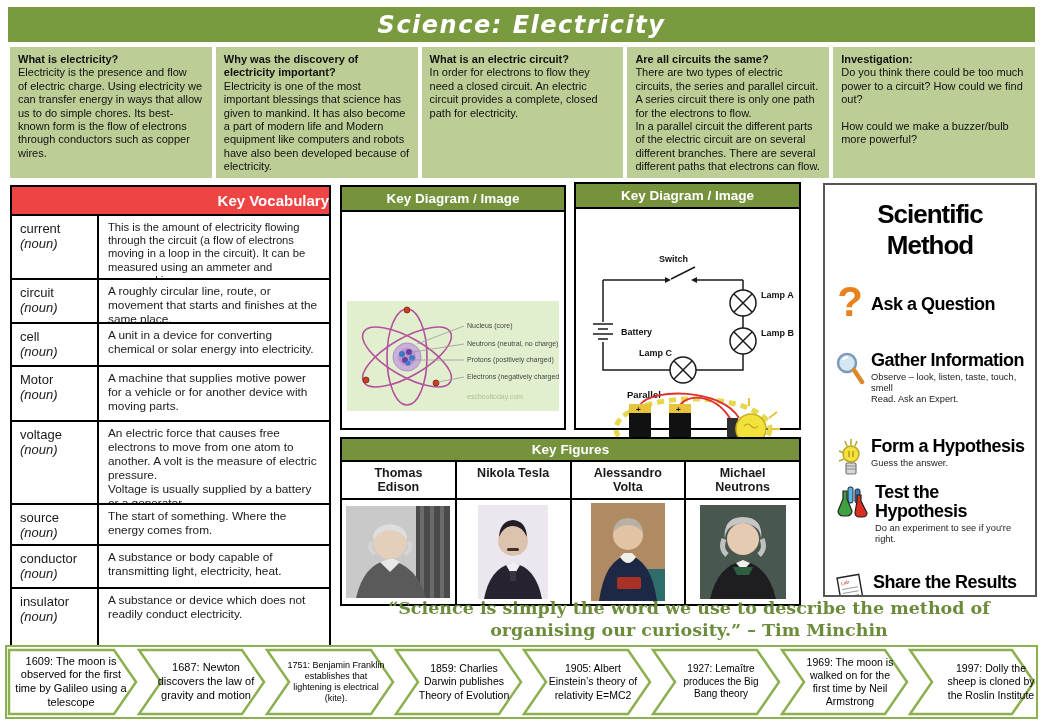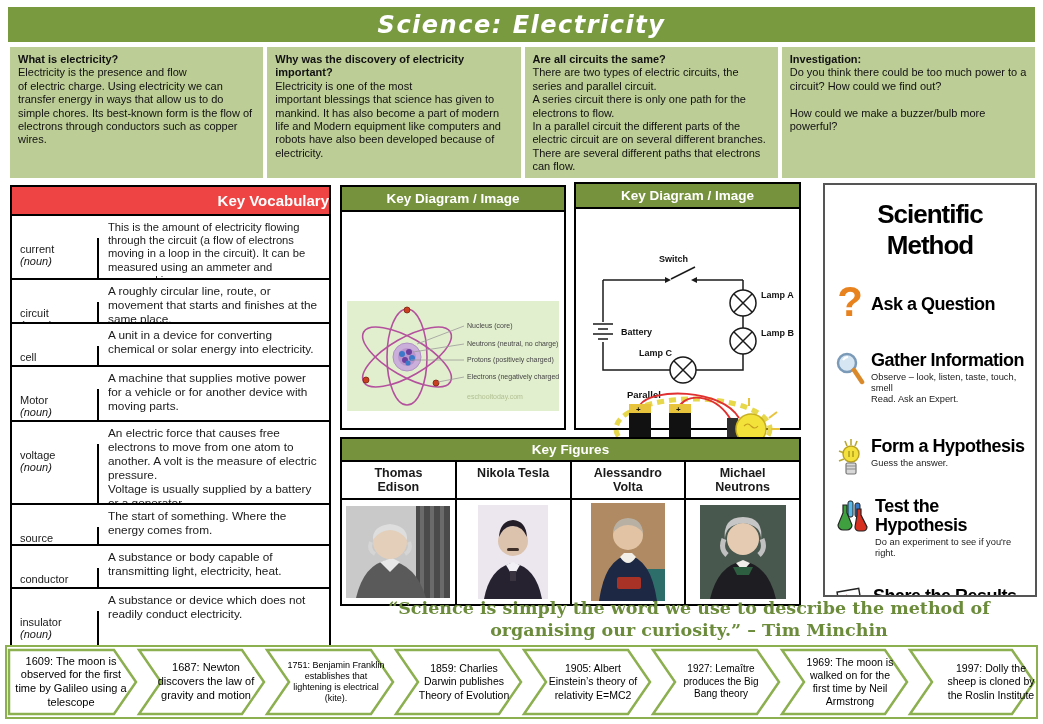--- a/index.html
+++ b/index.html
@@ -100,6 +100,10 @@
       <div class="hd">Why was the discovery of electricity important?</div>
       <div class="bd">Electricity is one of the most
  important blessings that science has given to mankind. It has also become a part of modern life and Modern equipment like computers and robots have also been developed because of electricity.</div>
+    </div>
+    <div class="info-box">
+      <div class="hd">What is an electric circuit?</div>
+      <div class="bd">In order for electrons to flow they need a closed circuit. An electric circuit provides a complete, closed path for electricity.</div>
     </div>
     <div class="info-box">
       <div class="hd">Are all circuits the same?</div>

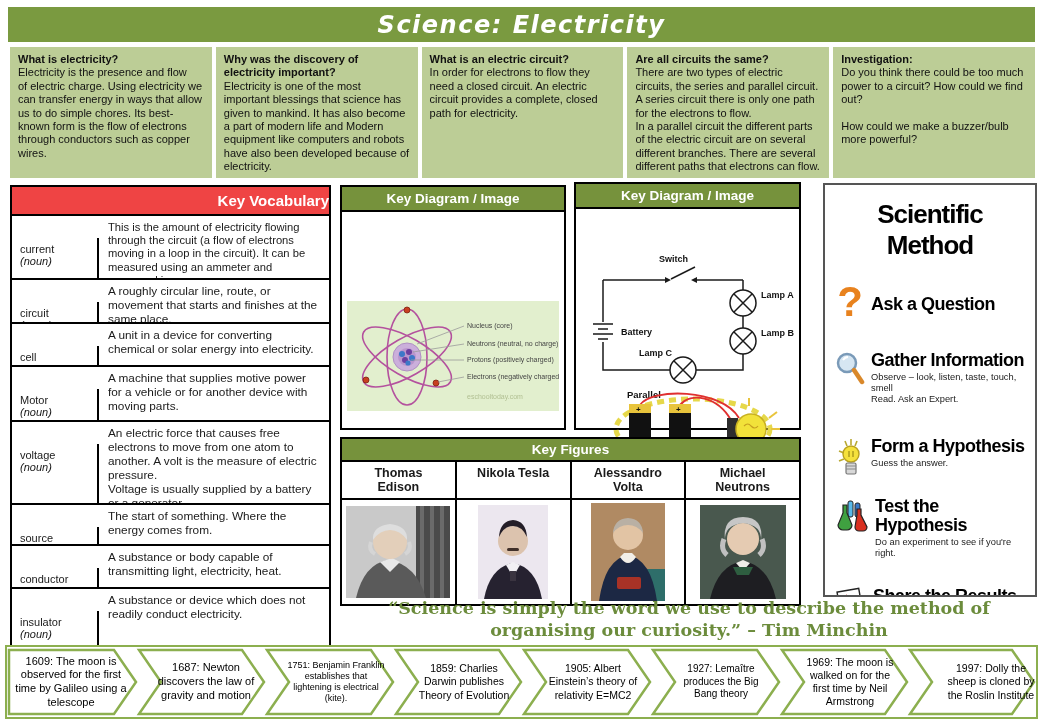--- a/index.html
+++ b/index.html
@@ -27,7 +27,7 @@
   .vocab-head { background:#ef4444; color:#fff; font-weight:bold; font-size:15px; text-align:right; padding:5px 0; border-bottom:2px solid #000; }
   .vrow { display:flex; border-bottom:2px solid #000; }
   .vrow:last-child { border-bottom:none; }
-  .vterm { width:87px; border-right:2px solid #000; padding:5px 4px 16px 8px; font-size:11px;margin-top:22px; }
+  .vterm { width:87px; border-right:2px solid #000; padding:5px 4px 16px 8px; font-size:13px; }
   .vterm .pos { font-style:italic; }
   .vdef { flex:1; padding:5px 8px 4px 9px; font-size:11.8px; line-height:1.18; white-space:pre-line; }
   .r1 .vdef{font-size:11.2px;} 

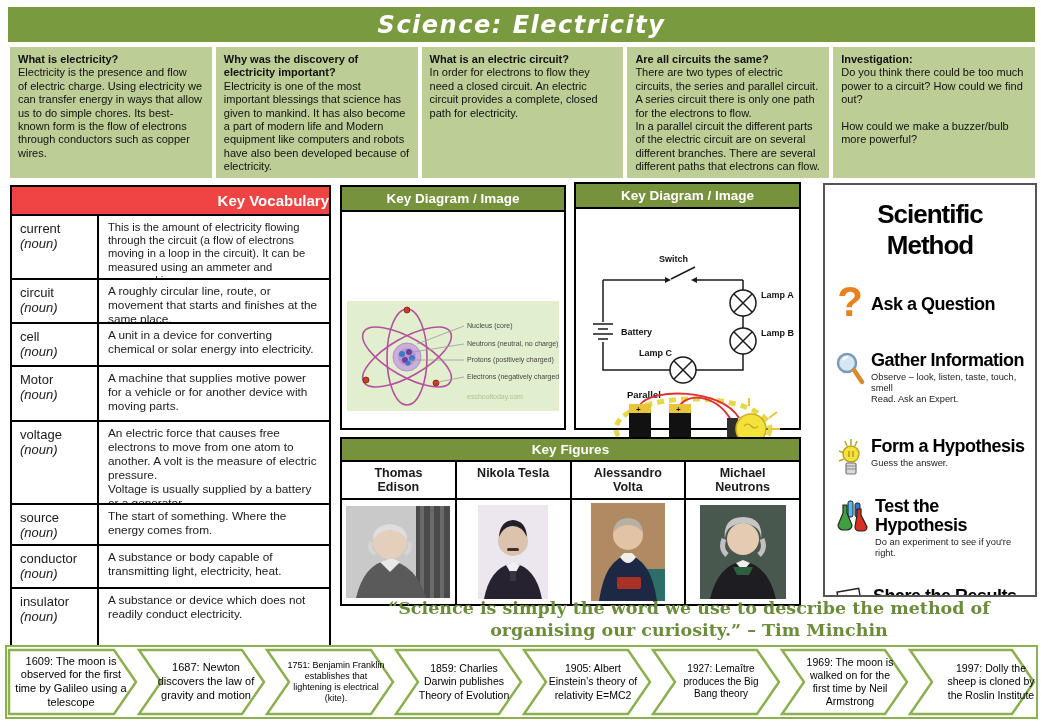--- a/index.html
+++ b/index.html
@@ -58,7 +58,7 @@
   .sm-step .txt { flex:1; }
   .sm-label { font-size:18px; font-weight:800; letter-spacing:-0.5px; color:#000; line-height:1.05; }
   .sm-sub { font-size:9.3px; color:#222; line-height:1.2; margin-top:2px; white-space:pre-line; }
-  .st1{margin-top:22px;} .st2{margin-top:30px;} .st3{margin-top:32px;} .st4{margin-top:20px;} .st5{margin-top:28px;}
+  .st1{margin-top:22px;} .st2{margin-top:30px;} .st3{margin-top:32px;} .st4{margin-top:6px;} .st5{margin-top:28px;}
   .st1 .sm-label{margin-top:12px;}
   .qmark { font-size:42px; font-weight:800; color:#e8821e; line-height:0.9; width:30px; text-align:center; }
   

